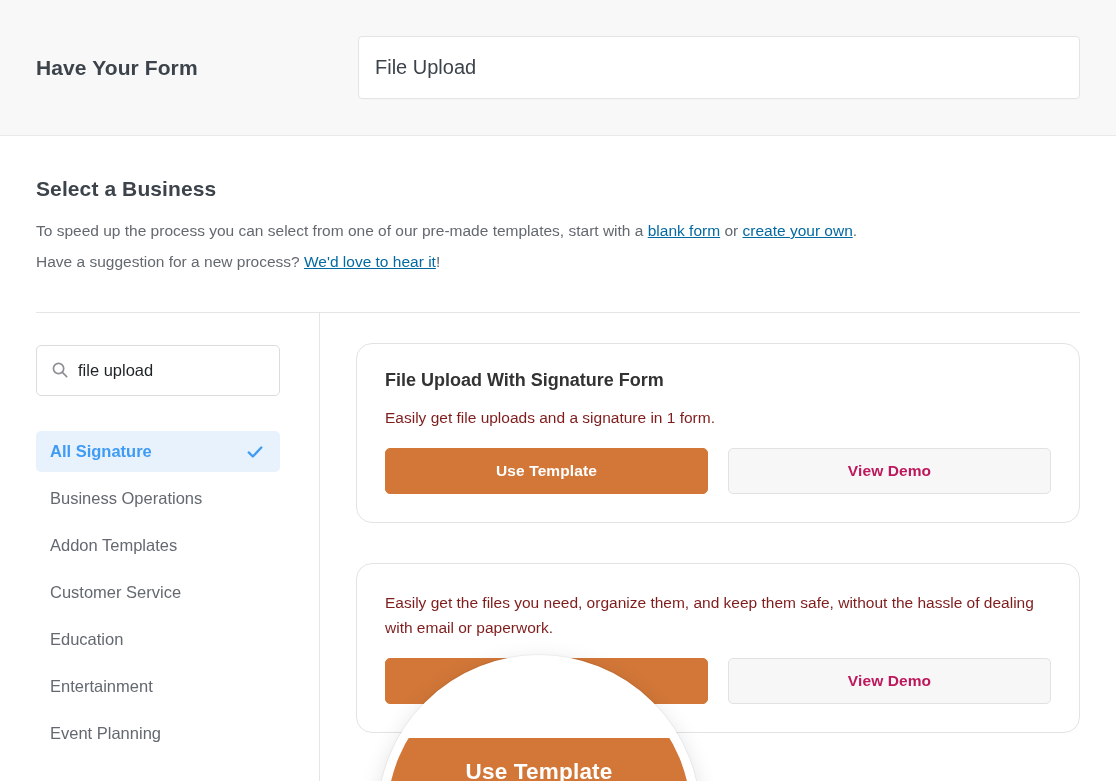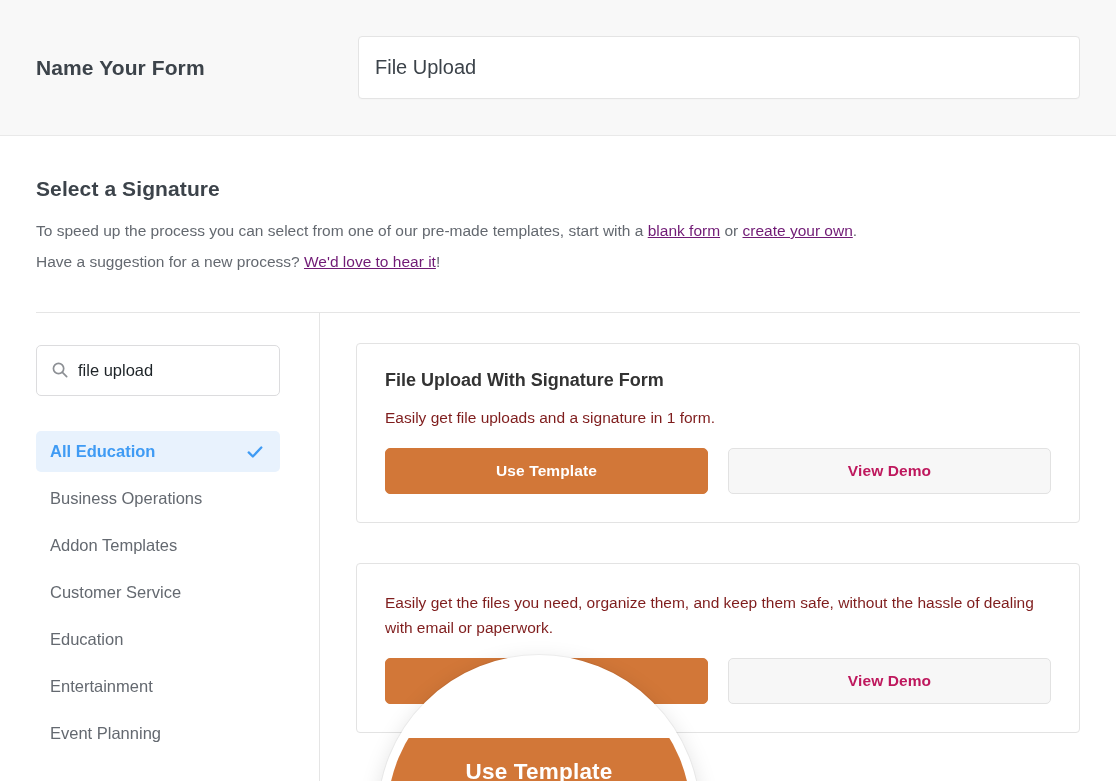--- a/index.html
+++ b/index.html
@@ -216,7 +216,7 @@
 <body>
 
 <div class="setup-header">
-  <div class="form-name-label">Name Your Form</div>
+  <div class="form-name-label">Have Your Form</div>
   <input class="form-name-input" type="text" value="File Upload" style="">
 </div>
 

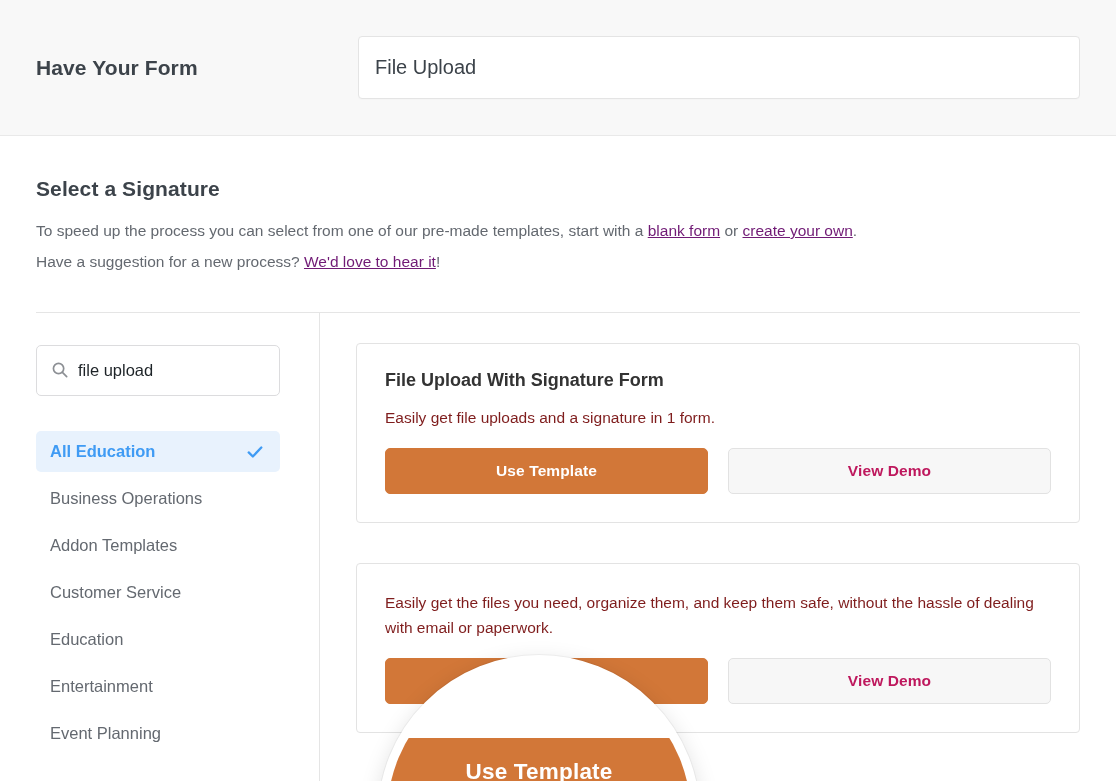--- a/index.html
+++ b/index.html
@@ -222,7 +222,7 @@
 
 <div class="templates-section">
 
-  <h2 class="section-title">Select a Signature</h2>
+  <h2 class="section-title">Select a Business</h2>
 
   <p class="section-desc">
     <span>To speed up the process you can select from one of our pre-made templates, start with a </span><a href="#">blank form</a><span> or </span><a href="#">create your own</a><span>.</span><br>

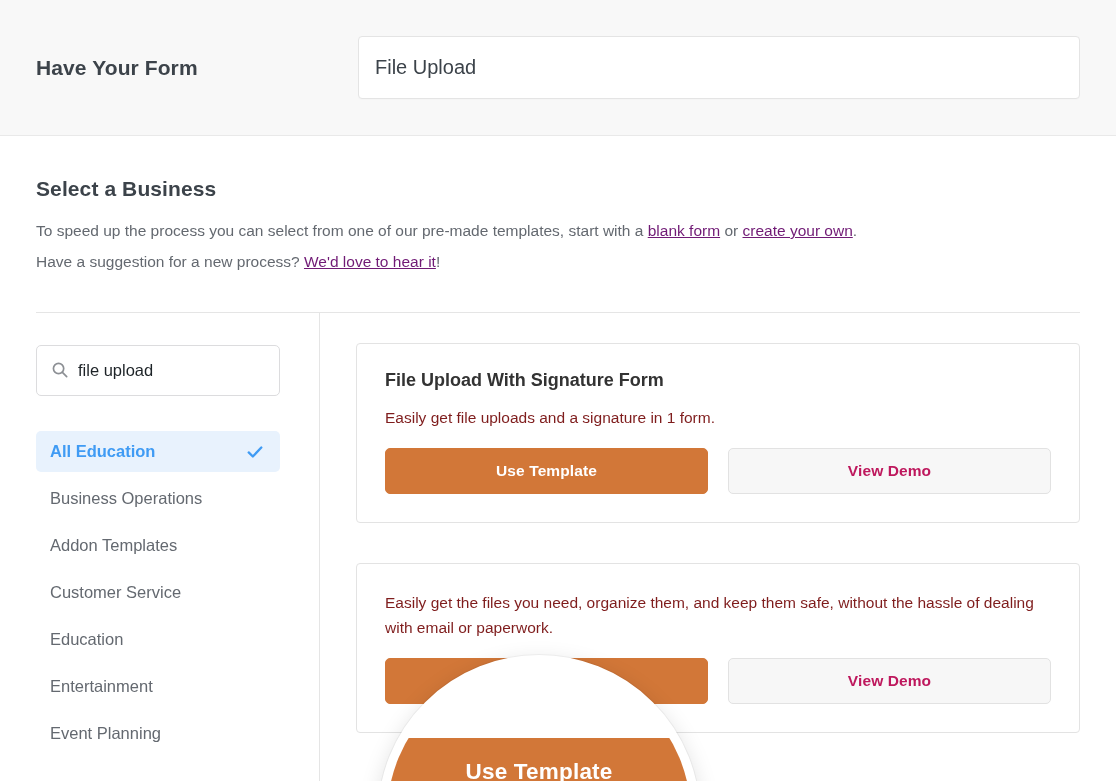--- a/index.html
+++ b/index.html
@@ -62,7 +62,7 @@
     max-width:1050px;
   }
   .section-desc a {
-    color:#701a75;
+    color:#0369a1;
   }
 
   .divider-h {

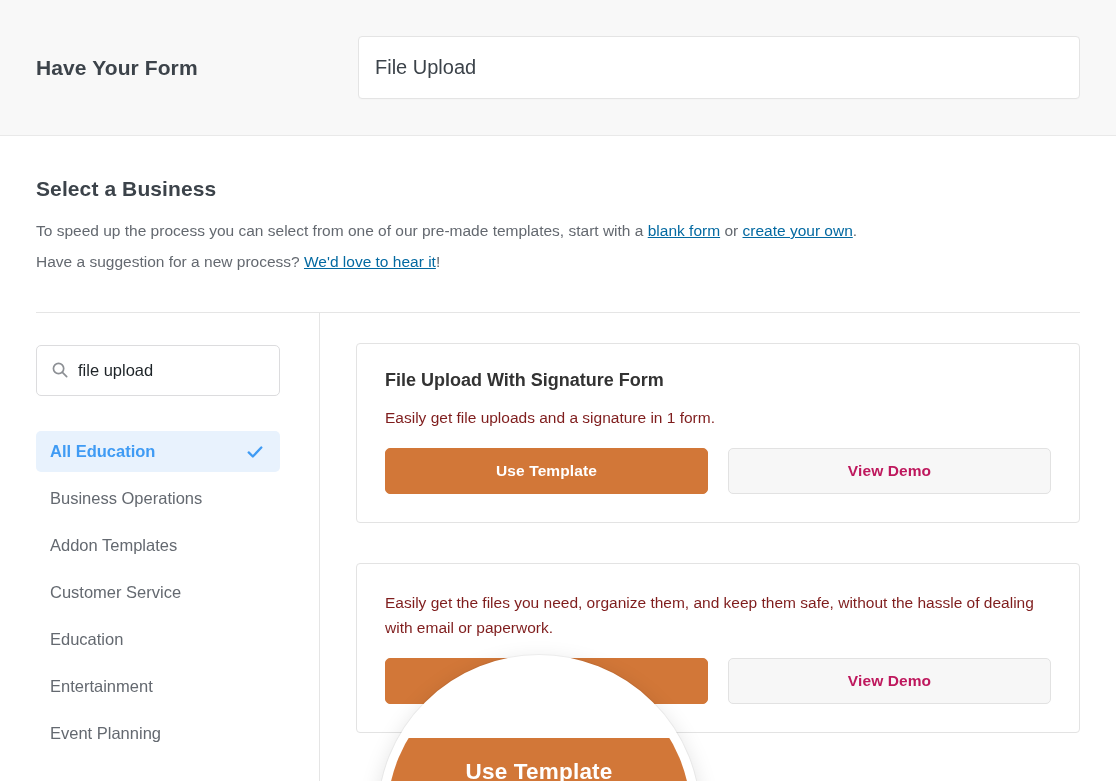--- a/index.html
+++ b/index.html
@@ -136,7 +136,7 @@
   }
   .template-card {
     border:1px solid #e3e3e3;
-    border-radius:4px;
+    border-radius:16px;
     background:#fff;
     padding:26px 28px 28px 28px;
     margin-bottom:40px;

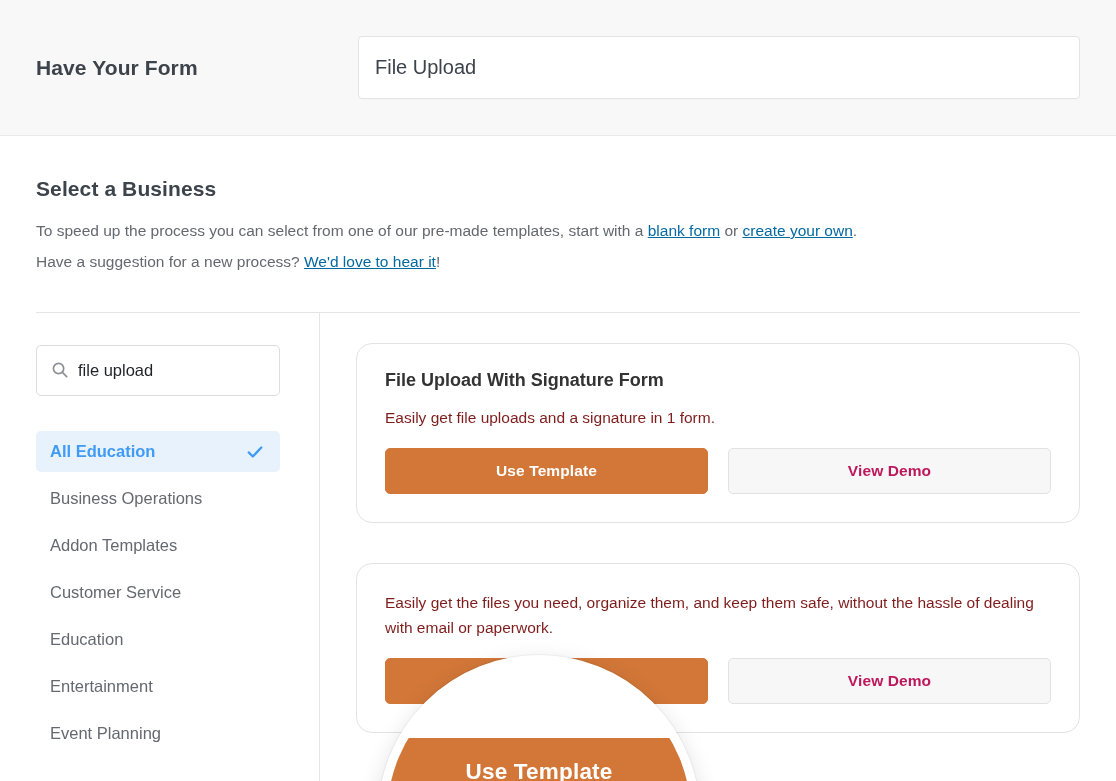--- a/index.html
+++ b/index.html
@@ -247,7 +247,7 @@
 
       <ul class="cat-list">
         <li class="cat-item active">
-          <span class="cat-label">All Education</span>
+          <span class="cat-label">All Signature</span>
           <span class="check-icon">
             <svg viewBox="0 0 20 20" width="18" height="18" fill="none" stroke="#3f9bf4" stroke-width="2.6" stroke-linecap="round" stroke-linejoin="round">
               <polyline points="3,10.5 7.6,15 17,5"></polyline>

